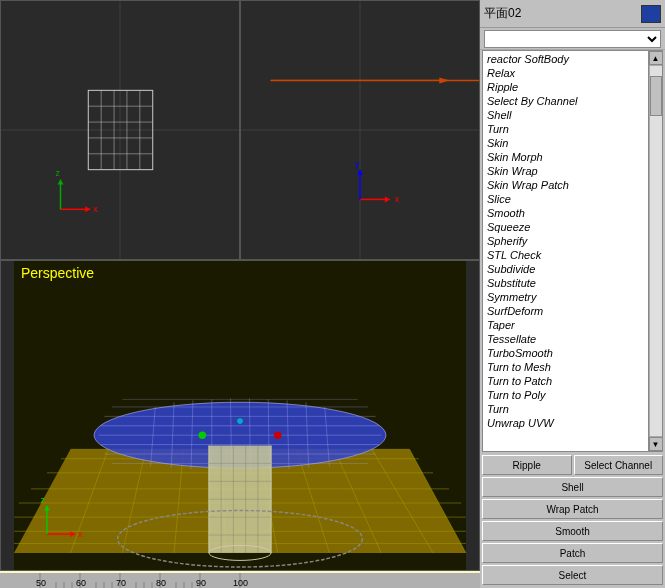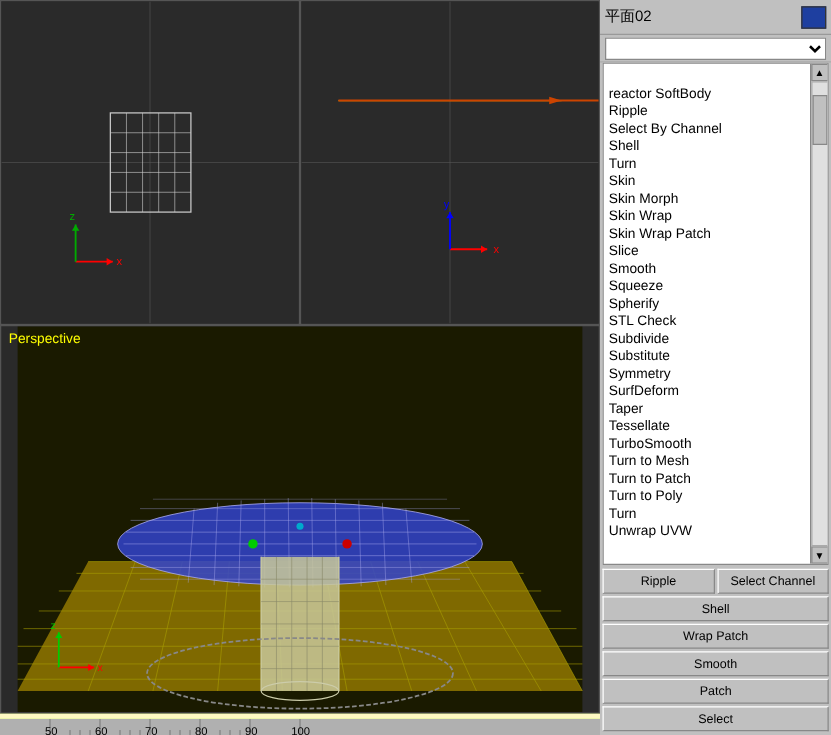--- a/index.html
+++ b/index.html
@@ -169,8 +169,9 @@
     }
 
     .list-items {
-      padding: 17px 0;
+      padding: 1px 0;
       padding-right: 14px;
+      font-style: italic;
     }
 
     .list-item {

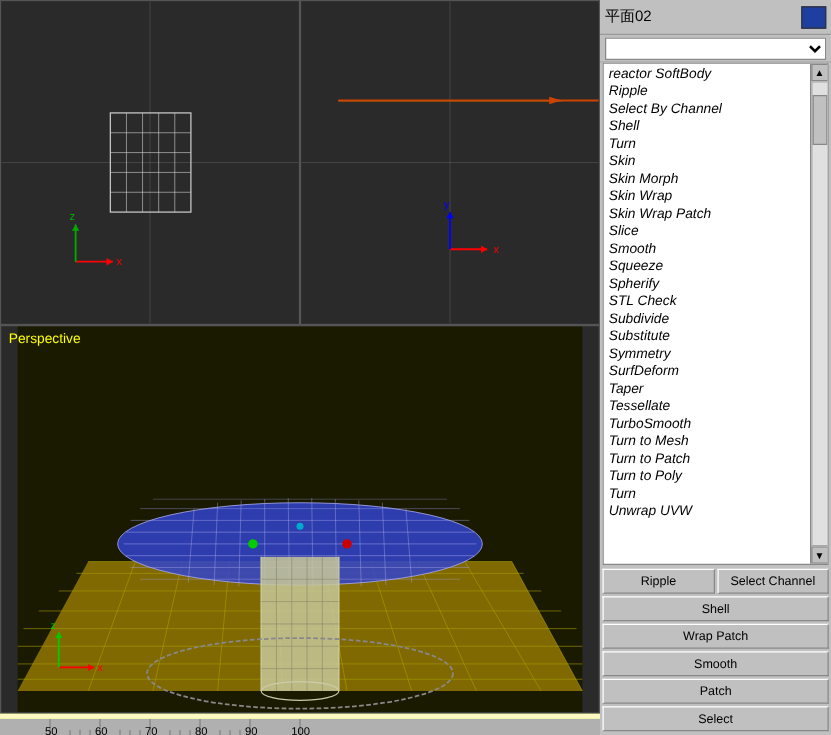--- a/index.html
+++ b/index.html
@@ -424,6 +424,7 @@
     <div class="list-items">
 
     <div class="list-item">reactor SoftBody</div>
+        <div class="list-item">Relax</div>
         <div class="list-item">Ripple</div>
         <div class="list-item">Select By Channel</div>
         <div class="list-item">Shell</div>

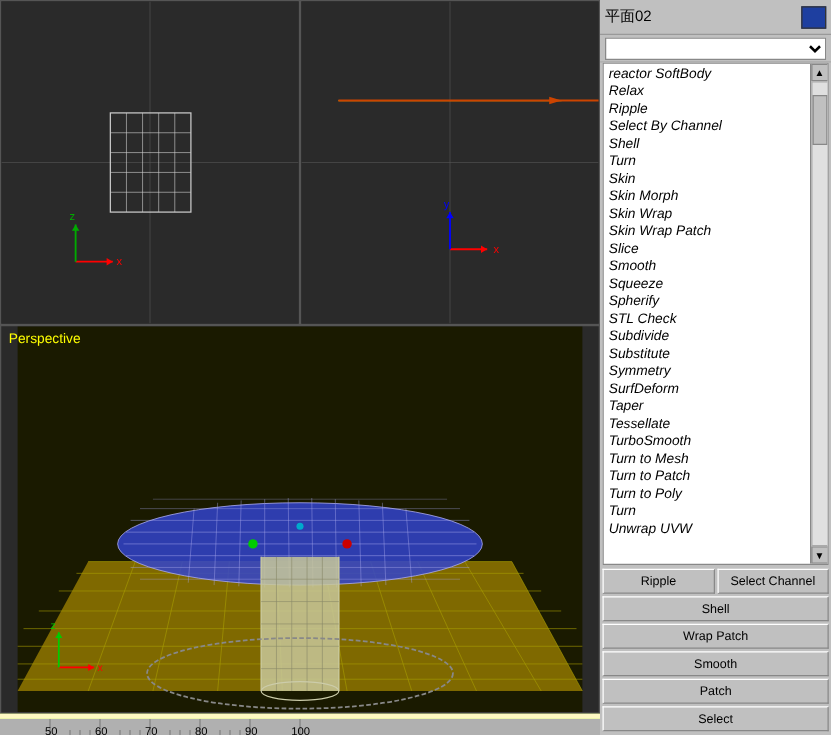--- a/index.html
+++ b/index.html
@@ -59,9 +59,9 @@
     .viewport-label {
       position: absolute;
       top: 4px;
-      left: 6px;
+      left: 20px;
       color: #ffff00;
-      font-size: 11px;
+      font-size: 14px;
       z-index: 10;
     }
 

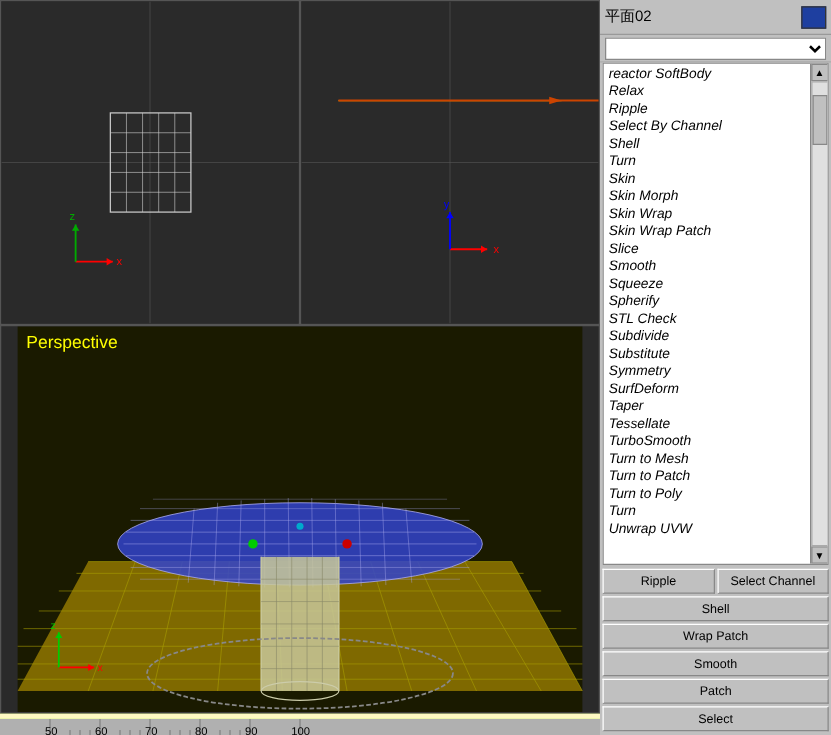--- a/index.html
+++ b/index.html
@@ -224,8 +224,8 @@
       display: flex;
       width: 480px;
       height: 18px;
-      background: #bef264;
-      border-top: 4px solid #fef9c3;
+      background: #4d7c0f;
+      border-top: 2px solid #fef9c3;
       position: relative;
       overflow: hidden;
     }

